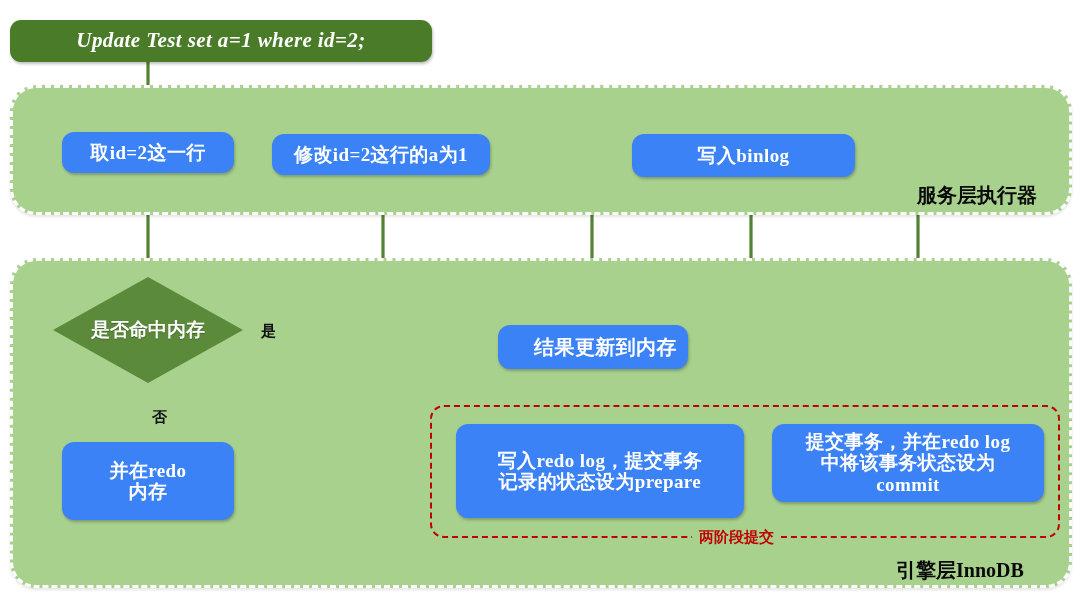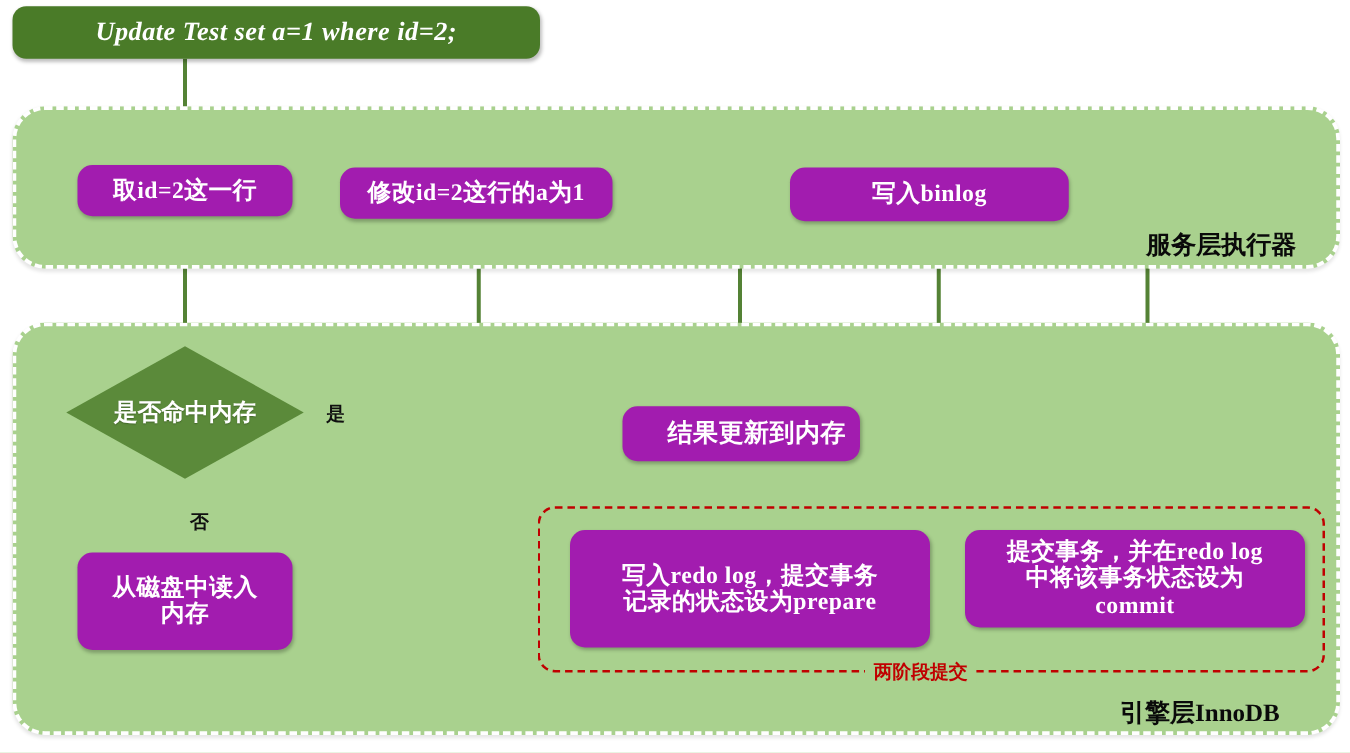--- a/index.html
+++ b/index.html
@@ -76,7 +76,7 @@
   <div class="zone2pc" style="left:430px;top:405px;width:630px;height:133px;"></div>
   <div class="zone2pc-label" style="left:692px;top:528px;">两阶段提交</div>
 
-  <div class="node sql" style="left:10px;top:5px;width:422px;height:42px;">Update Test set a=1 where id=2;</div>
+  <div class="node sql" style="left:10px;top:20px;width:422px;height:42px;">Update Test set a=1 where id=2;</div>
 
   <div class="node" style="left:62px;top:132px;width:172px;height:41px;font-size:19px;">取id=2这一行</div>
 

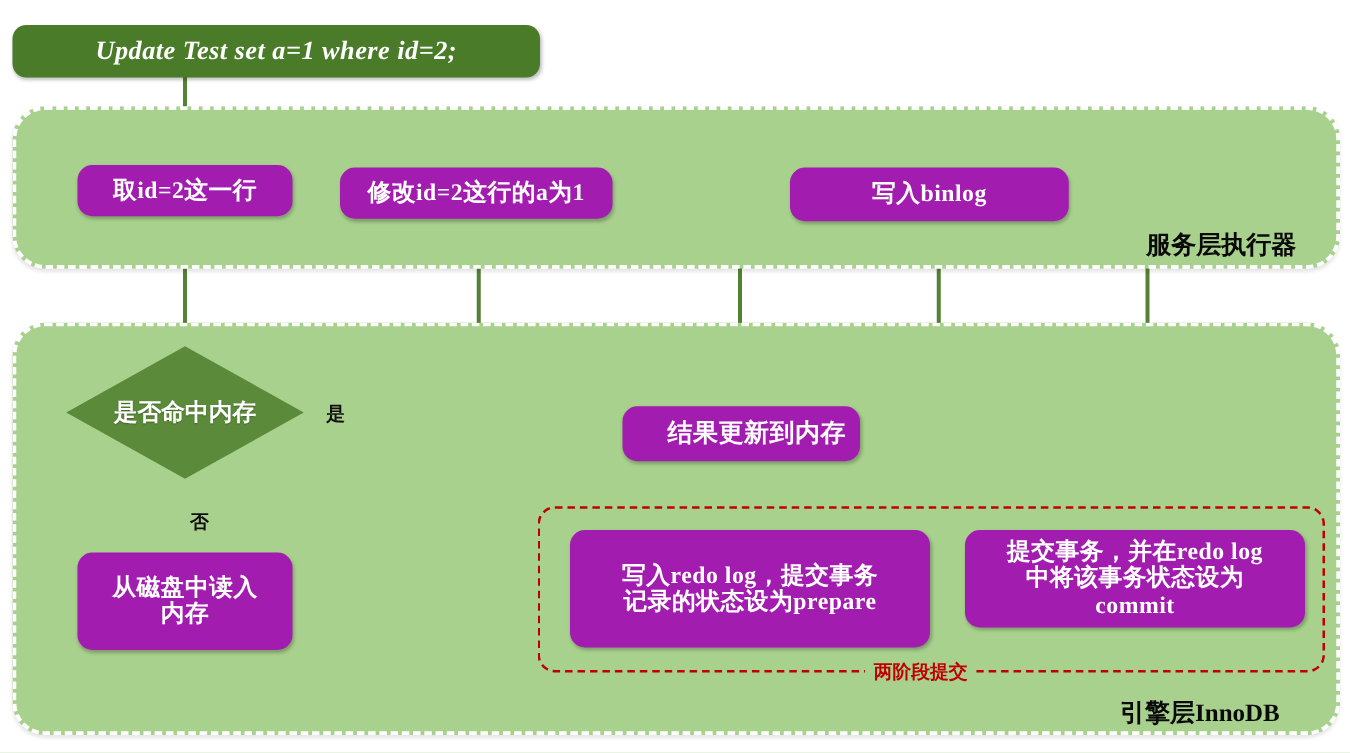--- a/index.html
+++ b/index.html
@@ -11,7 +11,7 @@
   .panel{position:absolute;background:#a9d18e;border:3px dashed #ffffff;
          border-radius:26px;box-sizing:border-box;box-shadow:0 2px 3px rgba(0,0,0,.10);}
 
-  .node{position:absolute;box-sizing:border-box;background:#a21caf;
+  .node{position:absolute;box-sizing:border-box;background:#3b82f6;
         border-radius:12px;color:#ffffff;display:flex;align-items:center;
         justify-content:center;text-align:center;font-weight:bold;
         line-height:1.12;box-shadow:1px 2px 3px rgba(0,0,0,.25);

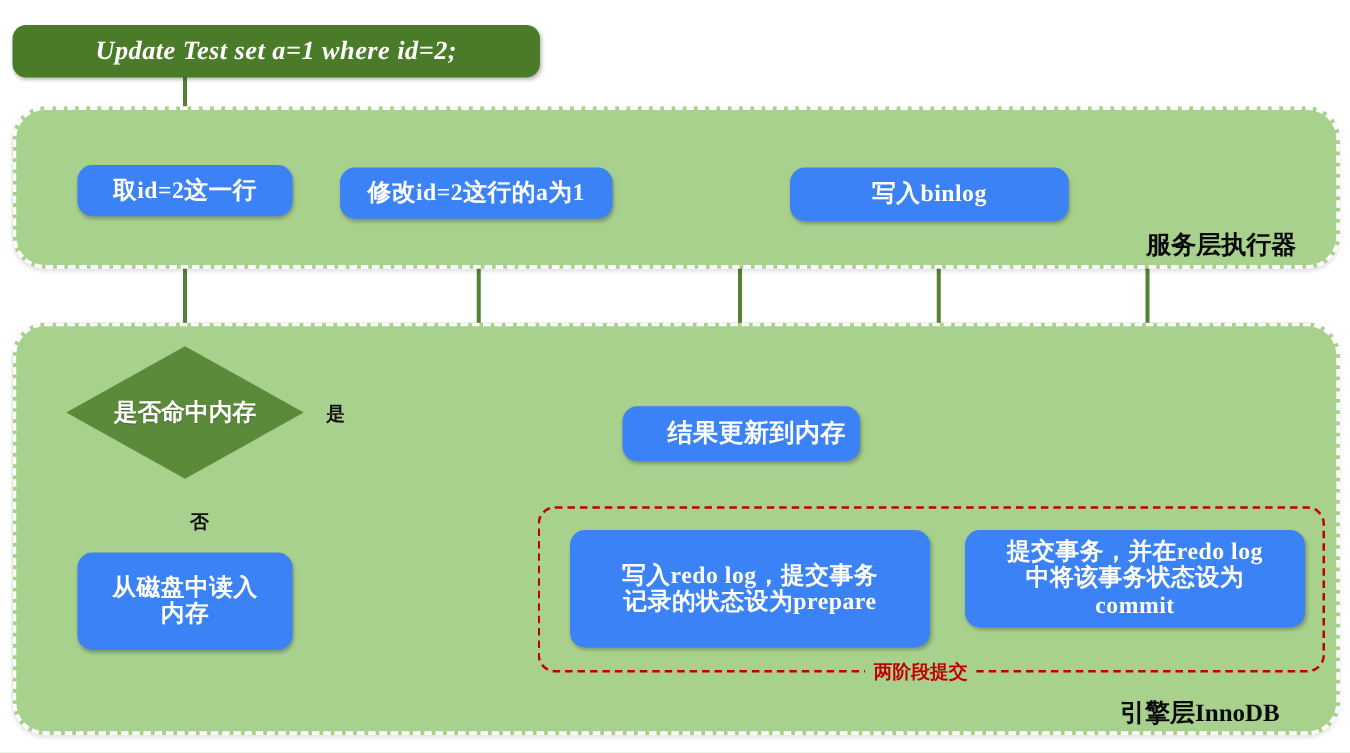--- a/index.html
+++ b/index.html
@@ -99,7 +99,7 @@
 
   <div class="node" style="left:498px;top:325px;width:190px;height:44px;font-size:20px;padding-left:25px;">结果更新到内存</div>
 
-  <div class="node" style="left:62px;top:442px;width:172px;height:78px;font-size:19px;white-space:pre-line;">从磁盘中读入
+  <div class="node" style="left:62px;top:442px;width:172px;height:78px;font-size:19px;white-space:pre-line;">并在redo
 内存</div>
 
   <div class="node" style="left:456px;top:424px;width:288px;height:94px;font-size:19px;white-space:pre-line;">写入redo log，提交事务

